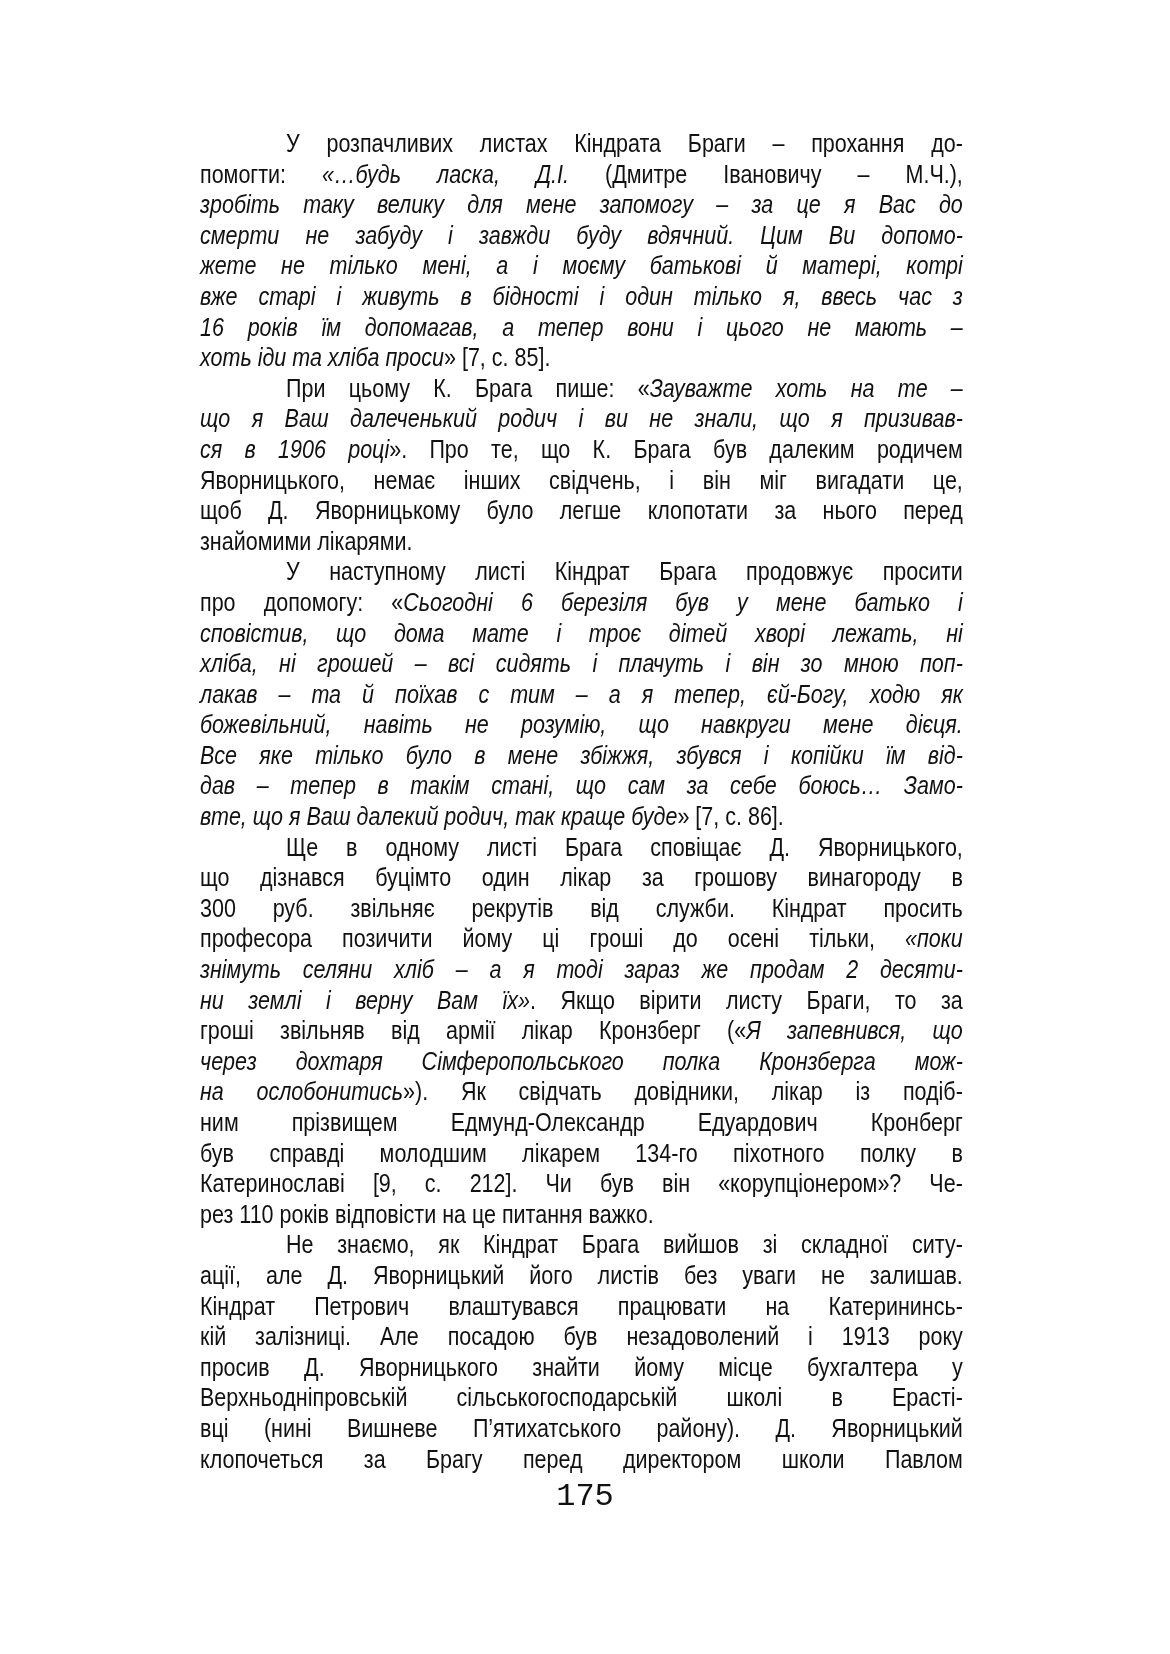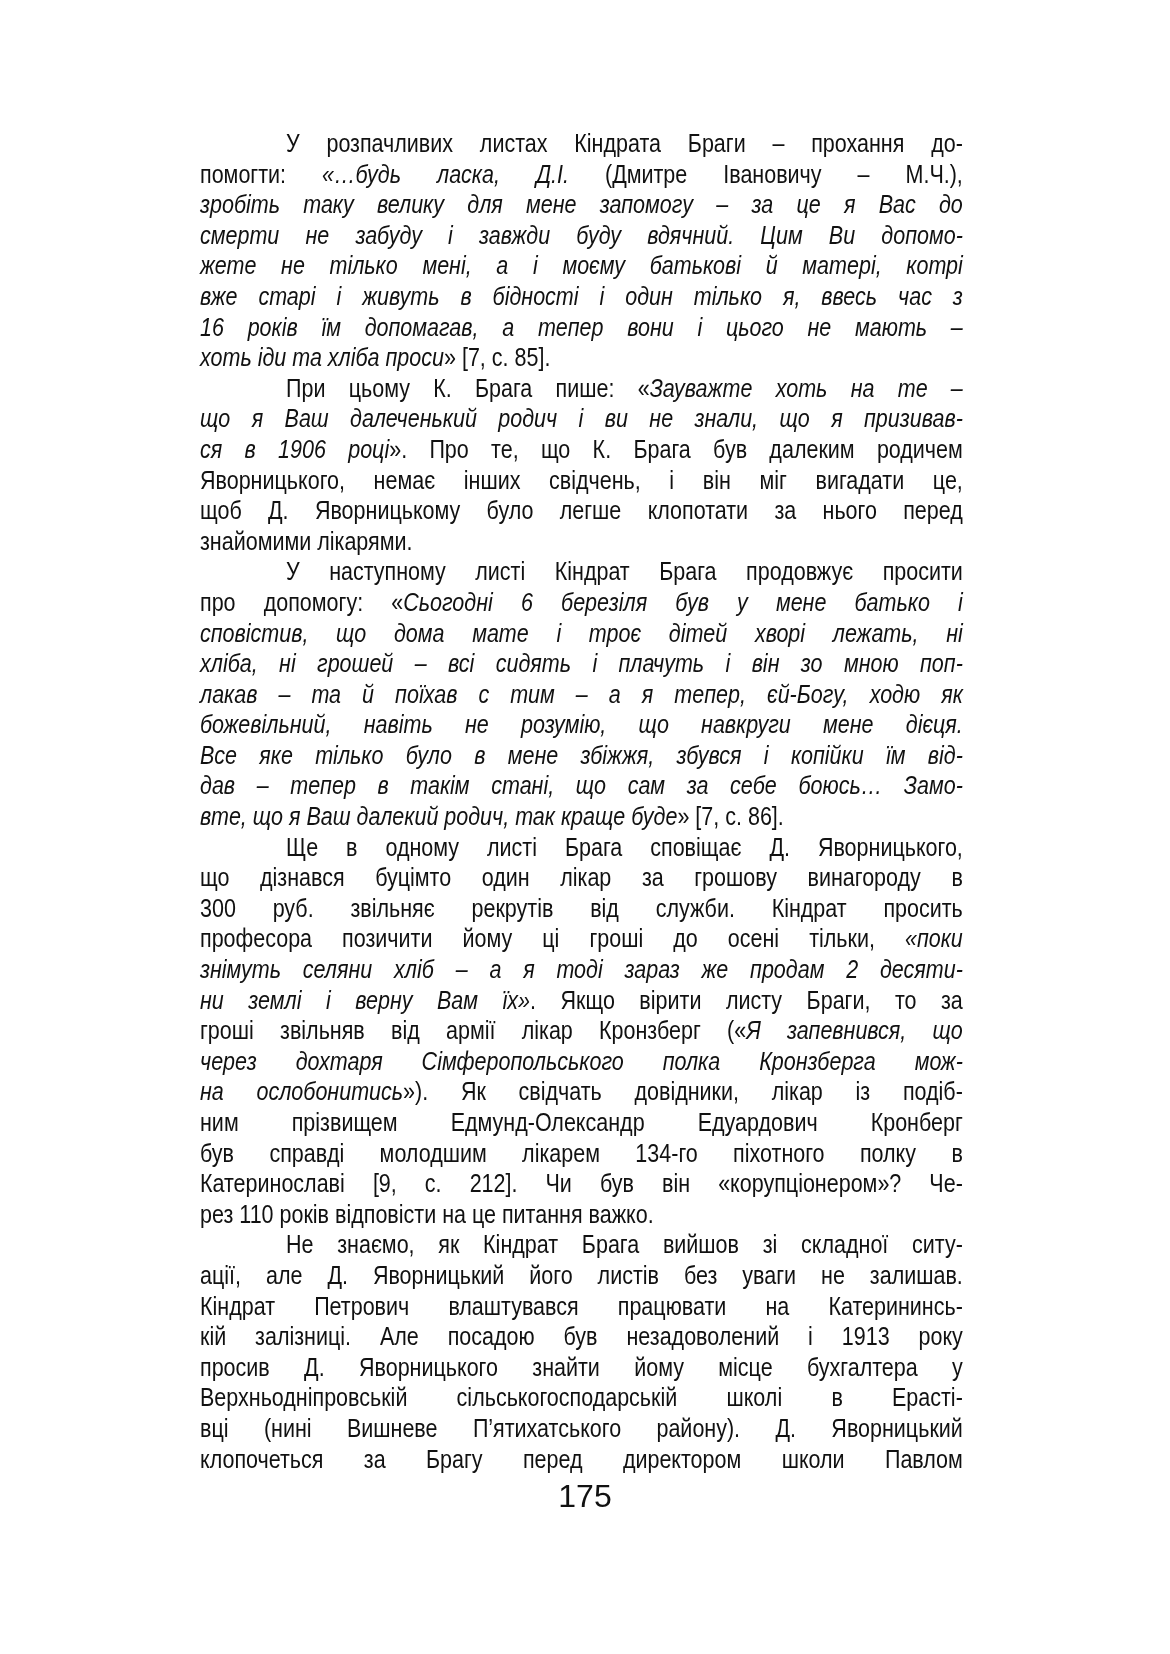--- a/index.html
+++ b/index.html
@@ -35,7 +35,7 @@
     left: 0; width: 1170px;
     top: 1478px;
     text-align: center;
-    font-family: Liberation Sans, sans-serif;
+    font-family: Liberation Mono, monospace;
     font-size: 32px;
     color: #111111;
   }

